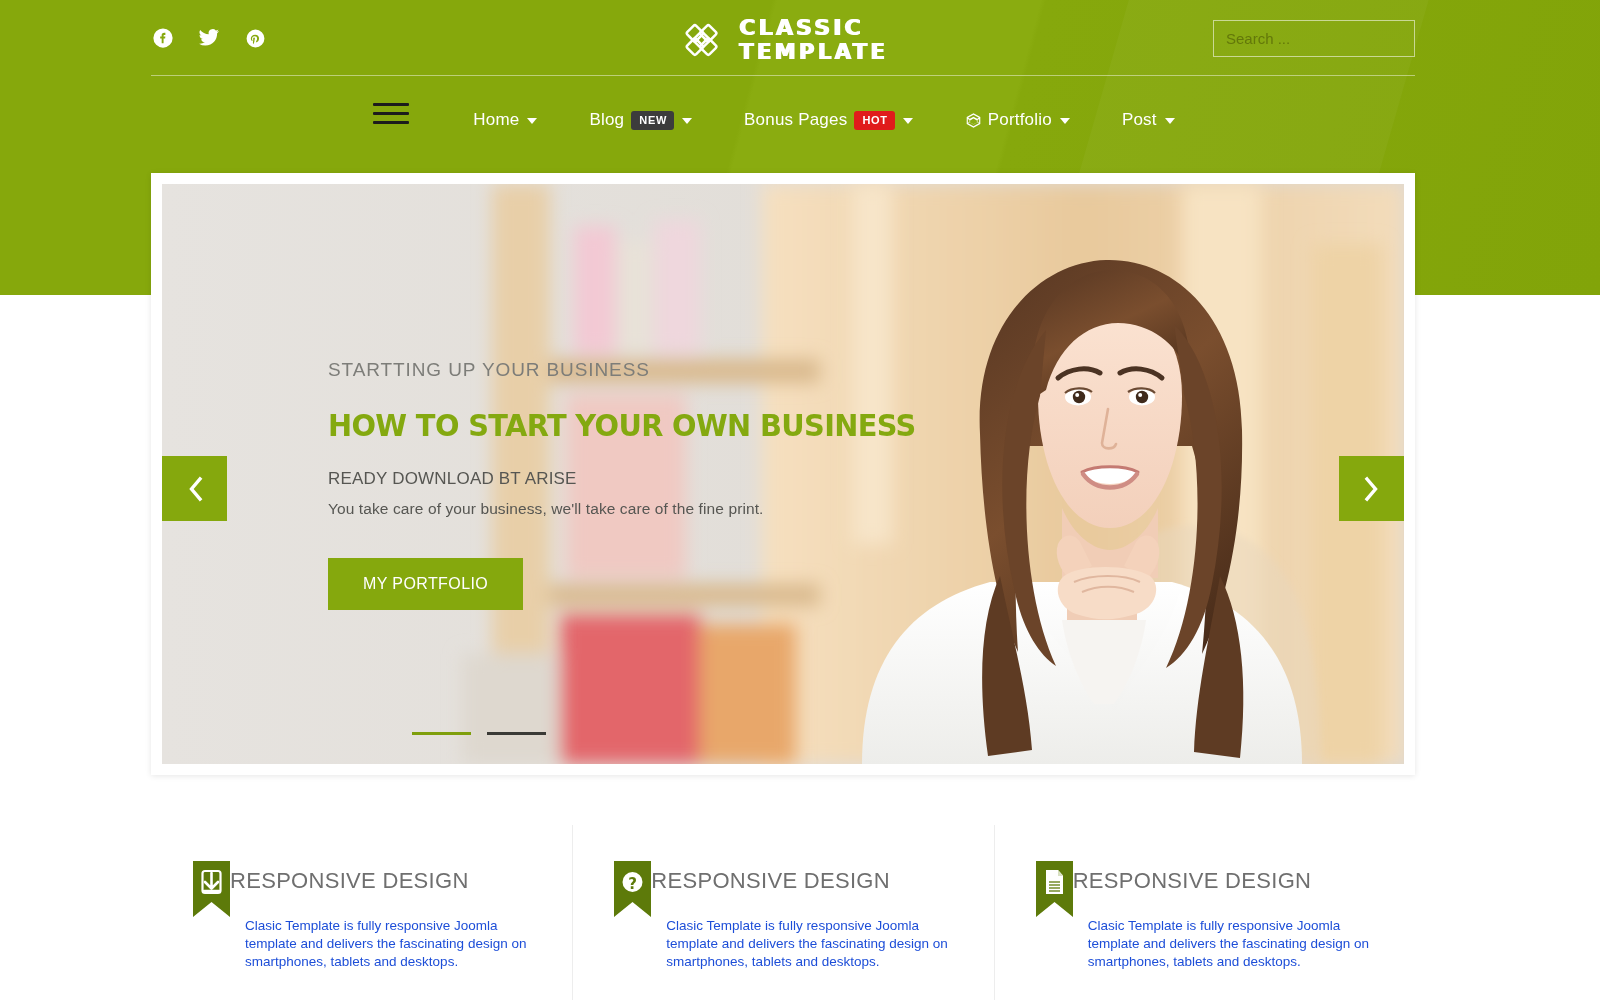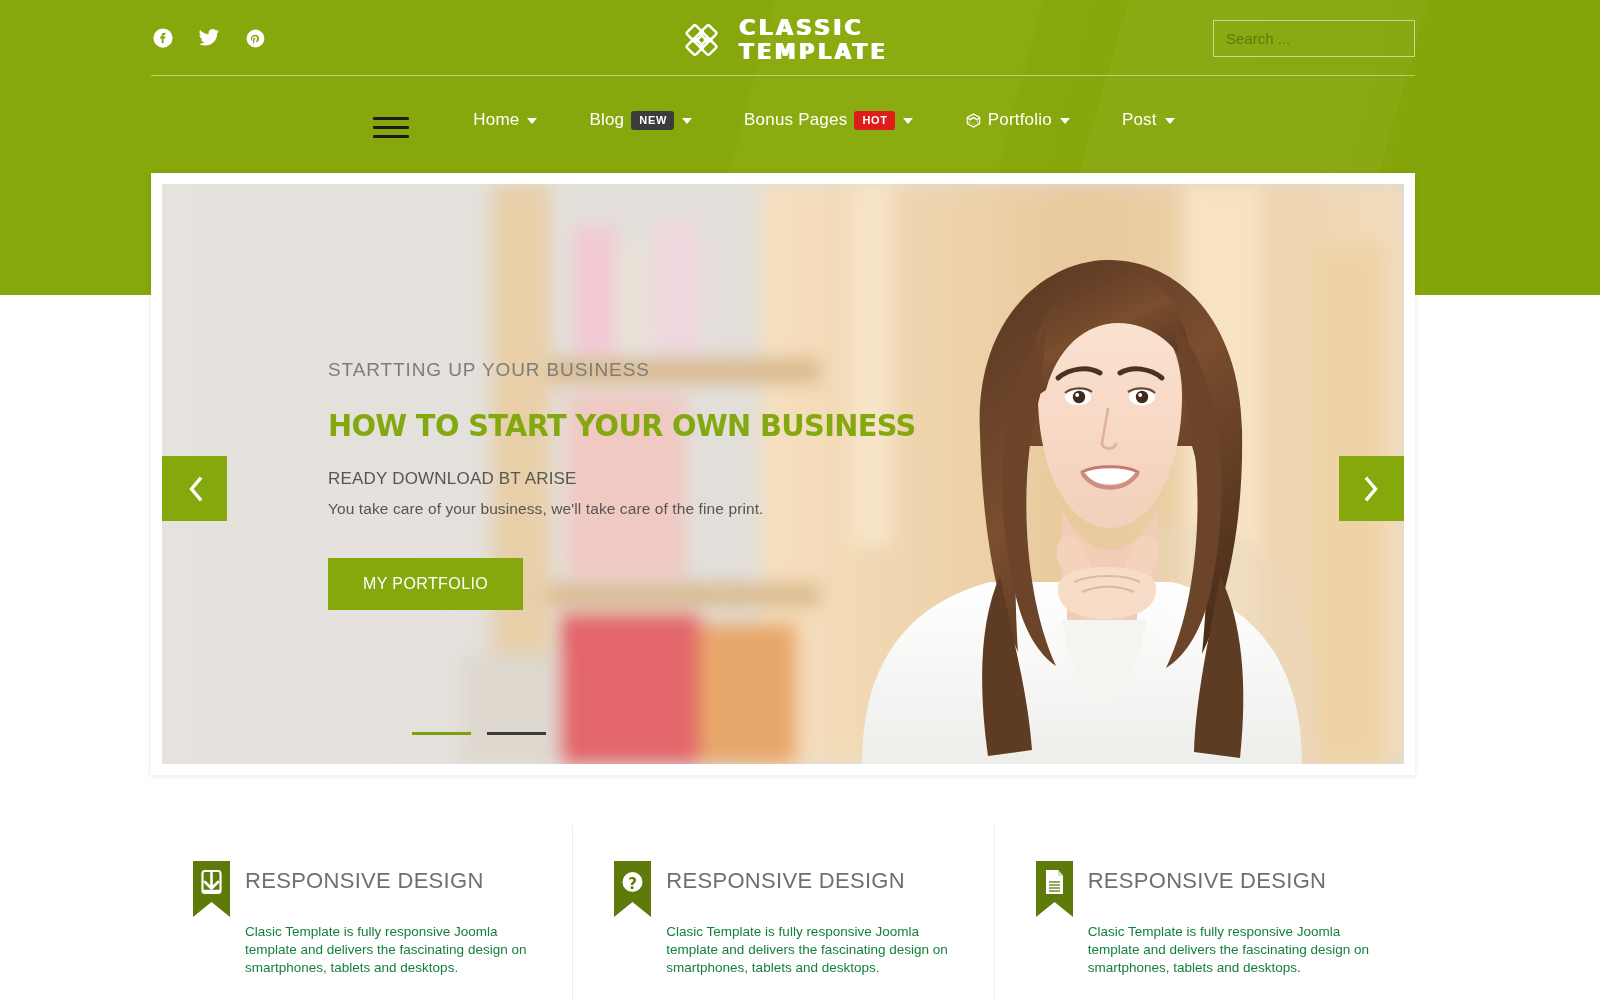--- a/index.html
+++ b/index.html
@@ -134,7 +134,7 @@
   }
   .nav-inner {
     display: flex;
-    align-items: flex-end;
+    align-items: flex-start;
     gap: 16px;
   }
 

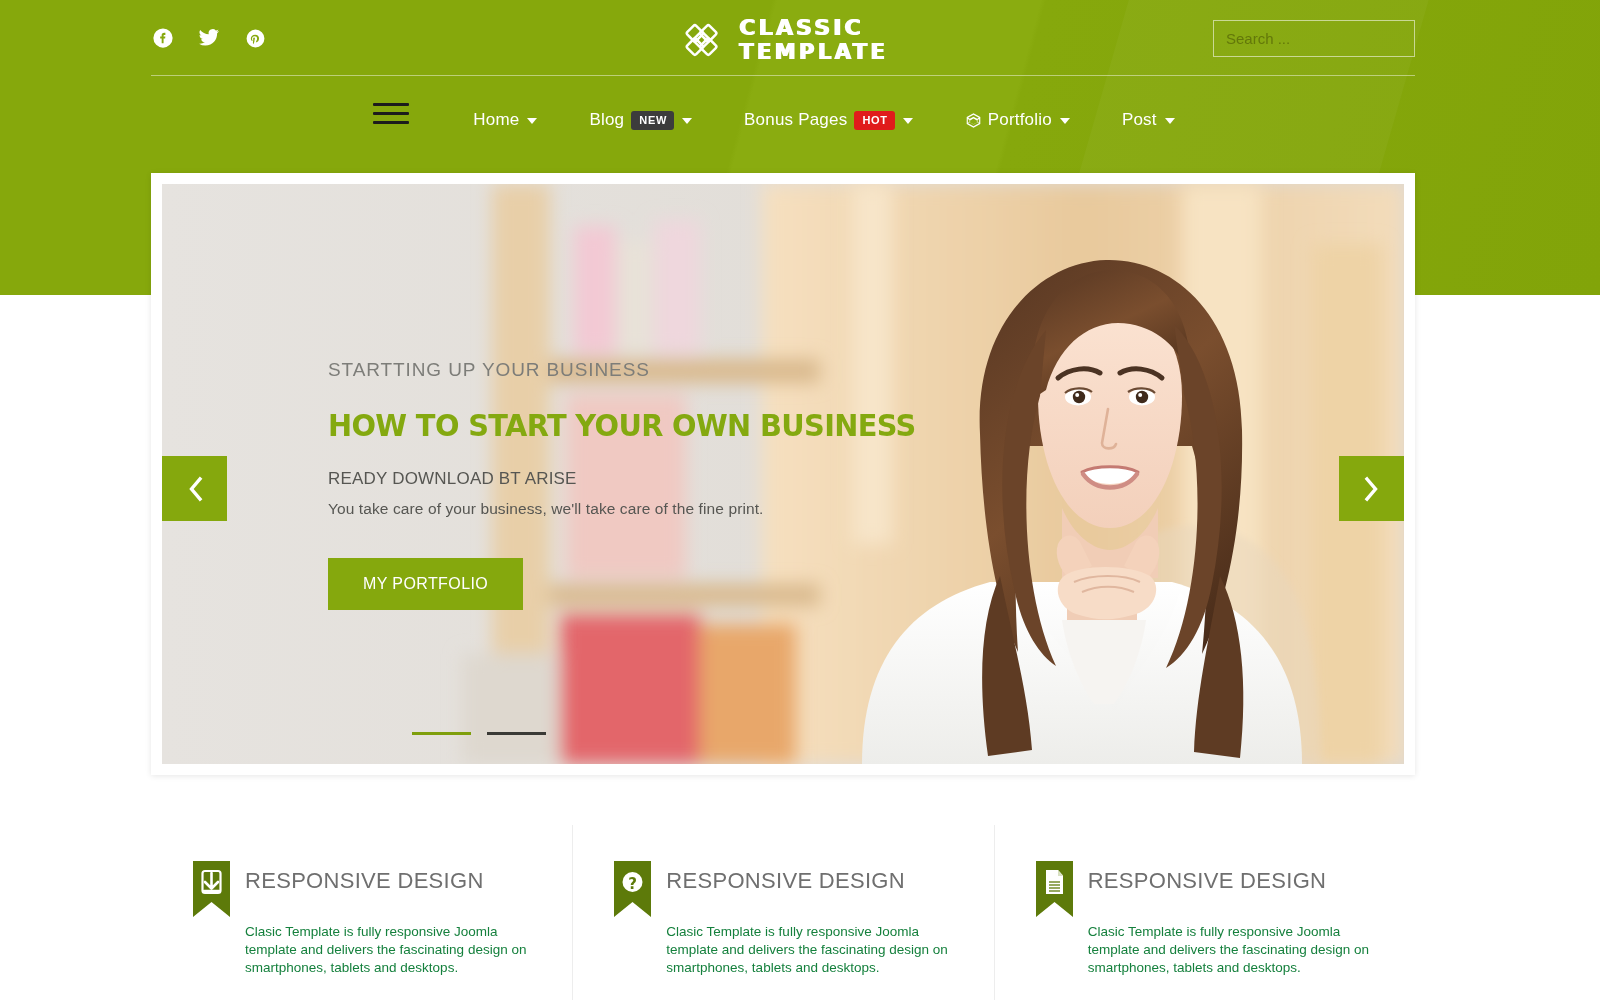--- a/index.html
+++ b/index.html
@@ -310,7 +310,6 @@
   .feature-head {
     display: flex;
     align-items: flex-start;
-    gap: 15px;
     text-align: right;
   }
   .ribbon {

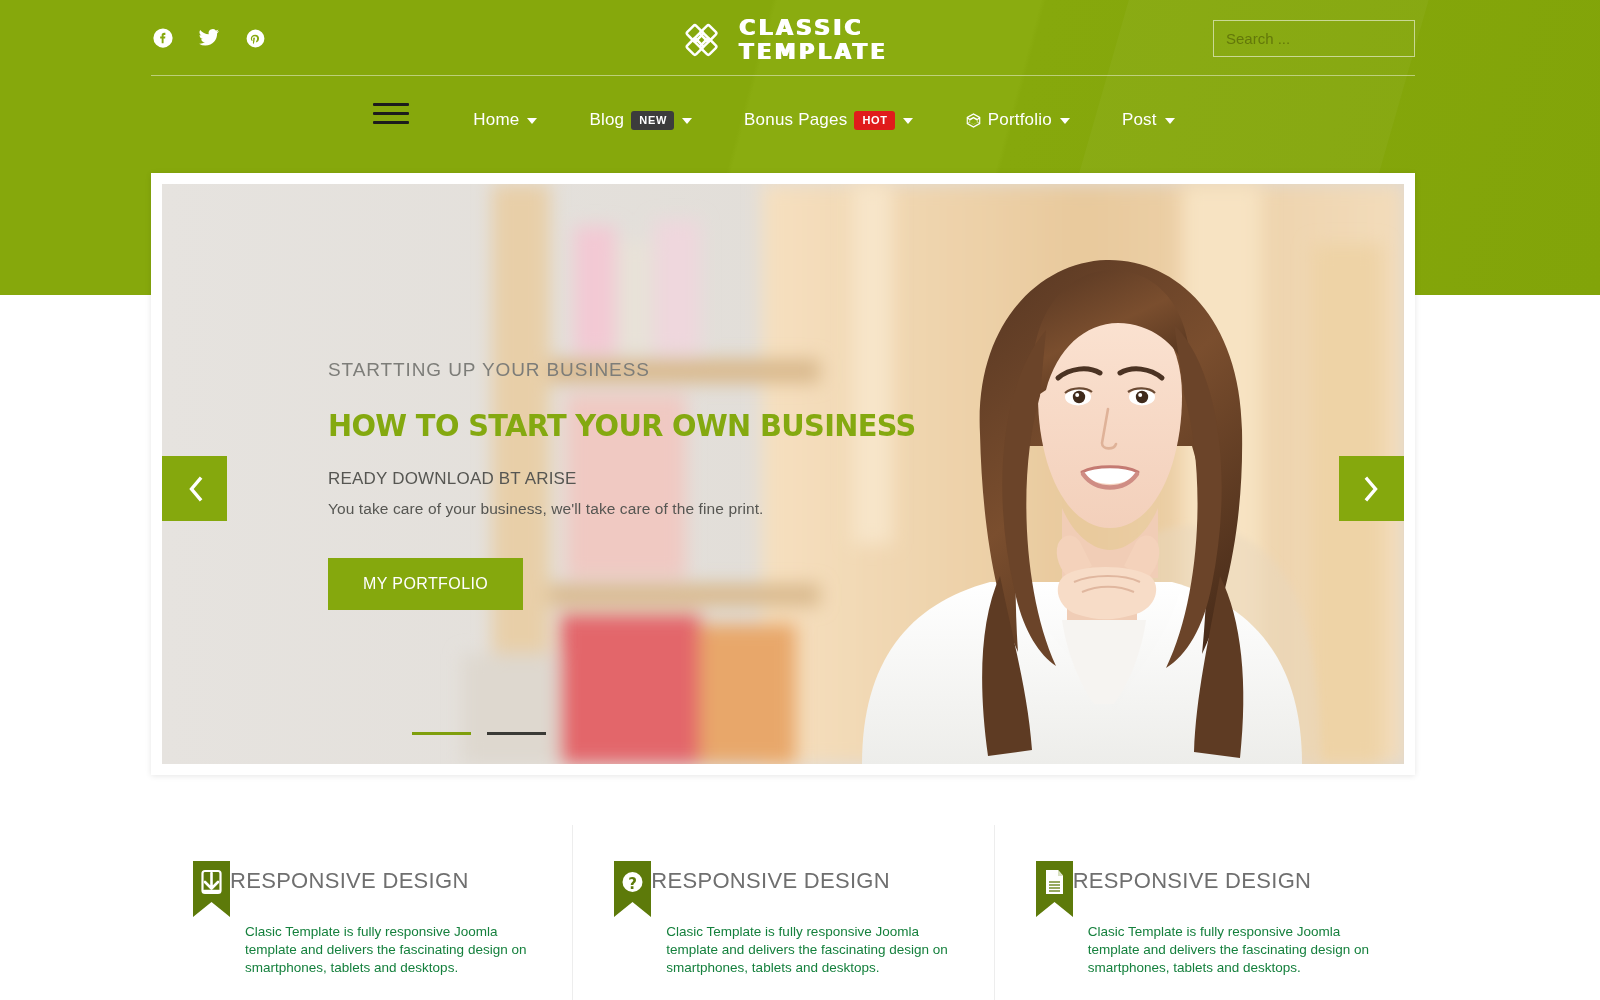--- a/index.html
+++ b/index.html
@@ -328,11 +328,10 @@
     white-space: nowrap;
   }
   .feature-text {
-    margin-top: 6px;
     margin-left: 52px;
     font-size: 13.5px;
     line-height: 1.33;
-    color: #15803d;
+    color: #1d4ed8;
     max-width: 300px;
   }
 </style>

